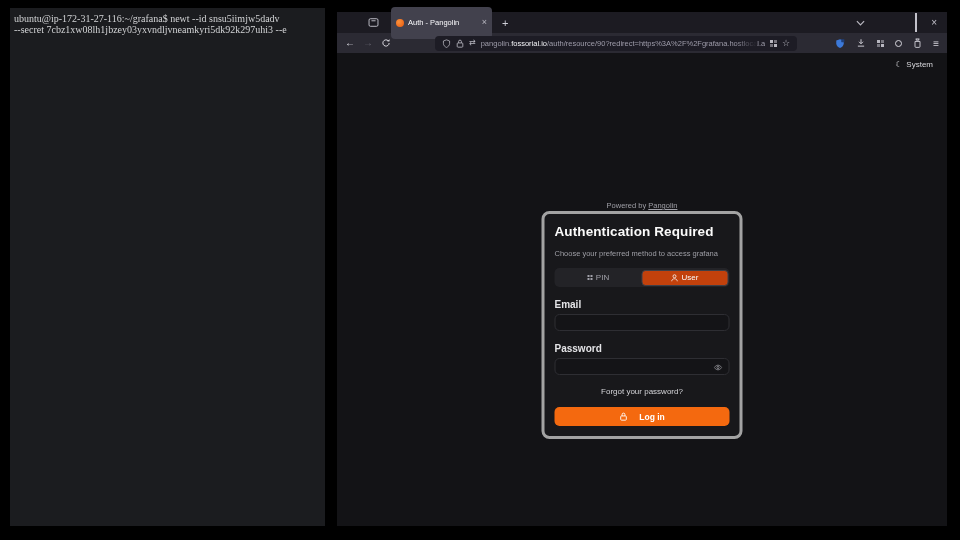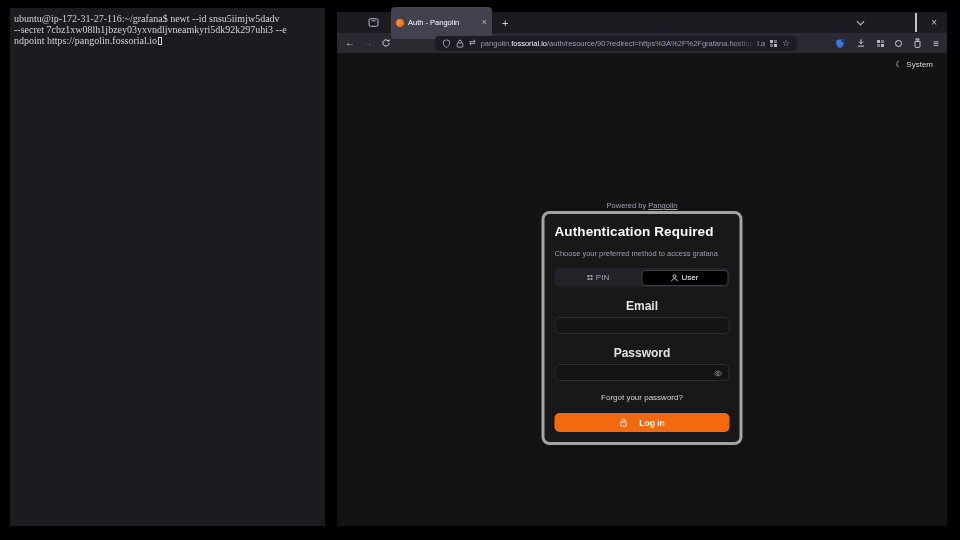--- a/index.html
+++ b/index.html
@@ -98,7 +98,6 @@
 <div class="terminal">
   <div class="term-line">ubuntu@ip-172-31-27-116:~/grafana$ newt --id snsu5iimjw5dadv</div>
   <div class="term-line">--secret 7cbz1xw08lh1jbzey03yxvndljvneamkyri5dk92k297uhi3 --e</div>
-  <div class="term-line"><span>ndpoint https://pangolin.fossorial.io</span><span class="cursor"></span></div>
 </div>
 
 <div class="browser">

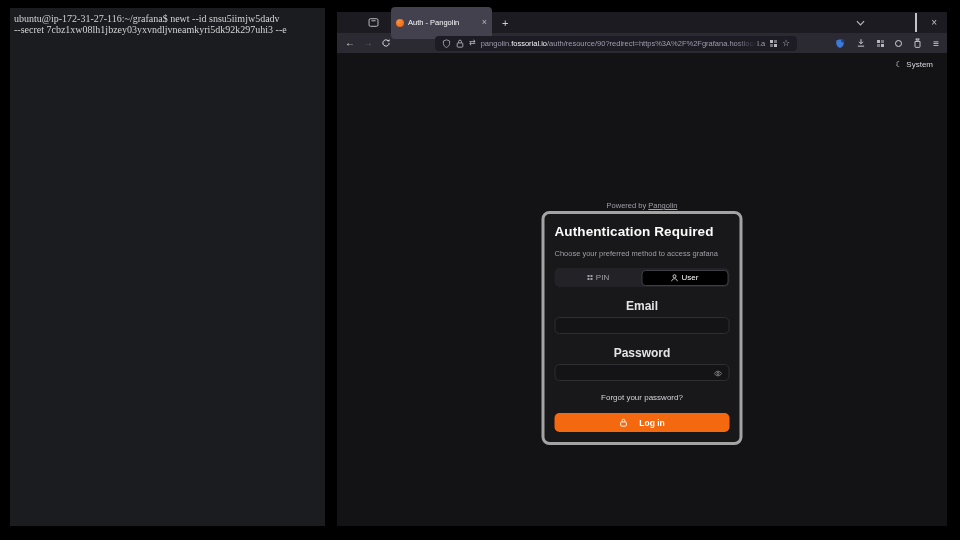--- a/index.html
+++ b/index.html
@@ -74,7 +74,7 @@
          display:flex; padding:1.5px; }
   .seg-item { flex:1; display:flex; align-items:center; justify-content:center; gap:3px;
               font-size:8px; color:#a1a1aa; border-radius:4px; }
-  .seg-item.active { background:#000000; border:1px solid #3f3f46; color:#fafafa; }
+  .seg-item.active { background:#c2410c; border:1px solid #3f3f46; color:#fafafa; }
   .pin-grid { display:grid; grid-template-columns:2px 2px; grid-template-rows:2px 2px; gap:1px; }
   .pin-grid i { background:currentColor; }
 

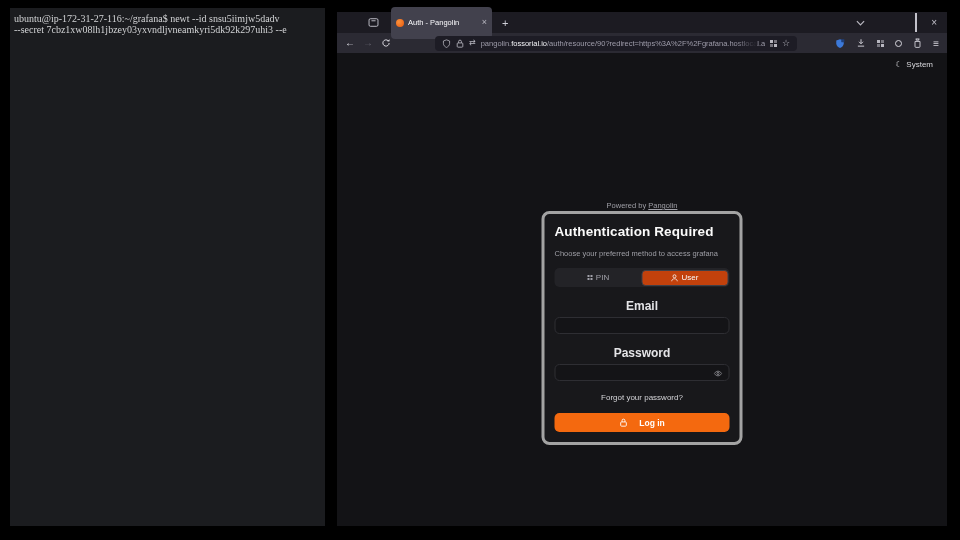--- a/index.html
+++ b/index.html
@@ -78,7 +78,7 @@
   .pin-grid { display:grid; grid-template-columns:2px 2px; grid-template-rows:2px 2px; gap:1px; }
   .pin-grid i { background:currentColor; }
 
-  .field-label { margin-top:12px; font-size:12px; font-weight:bold; color:#e4e4e7;text-align:center; }
+  .field-label { margin-top:12px; font-size:10px; font-weight:bold; color:#e4e4e7; }
   .inp { margin-top:4px; height:17px; width:100%; background:#141417;
          border:1px solid #2e2e33; border-radius:5px; position:relative; }
   .eye { position:absolute; right:6px; top:4px; color:#9f9fa6; }

